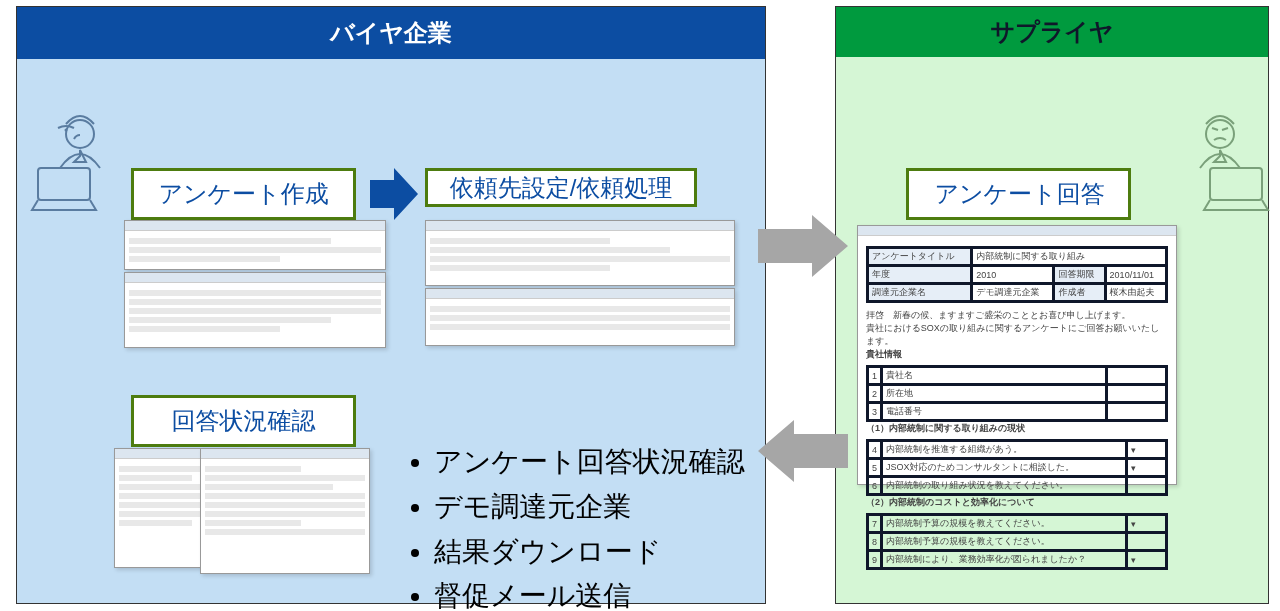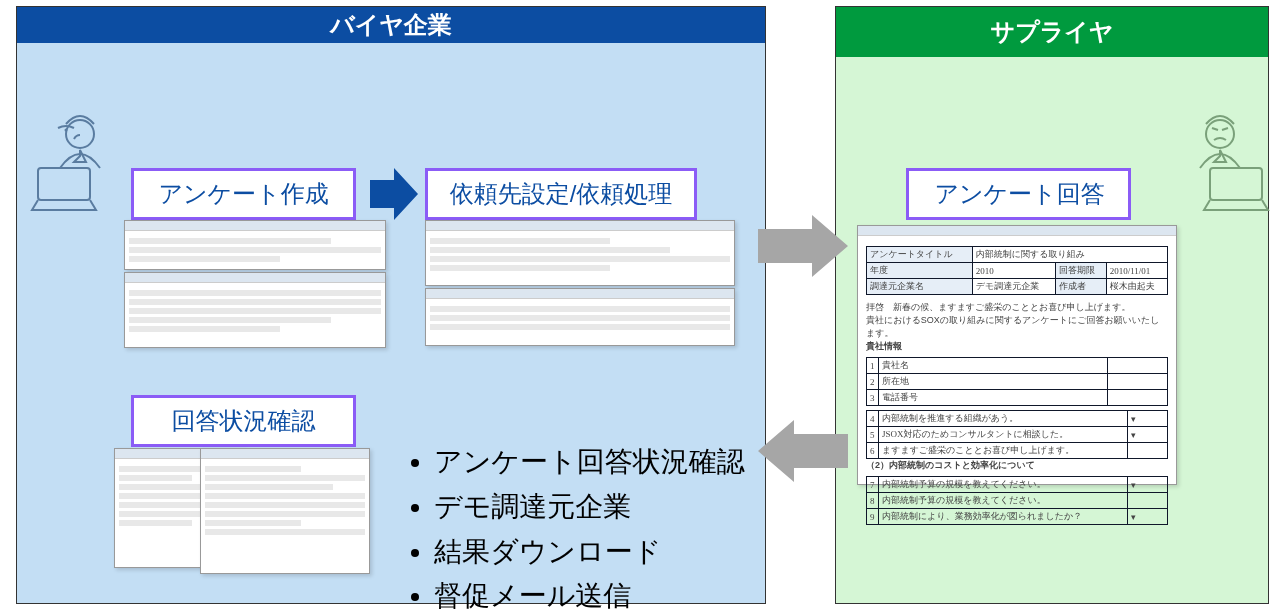--- a/index.html
+++ b/index.html
@@ -22,7 +22,7 @@
     border: 1px solid #333;
   }
   .buyer-head {
-    height: 36px;
+    height: 52px;
     background: #0c4da2;
     color: #fff;
     font-size: 24px;

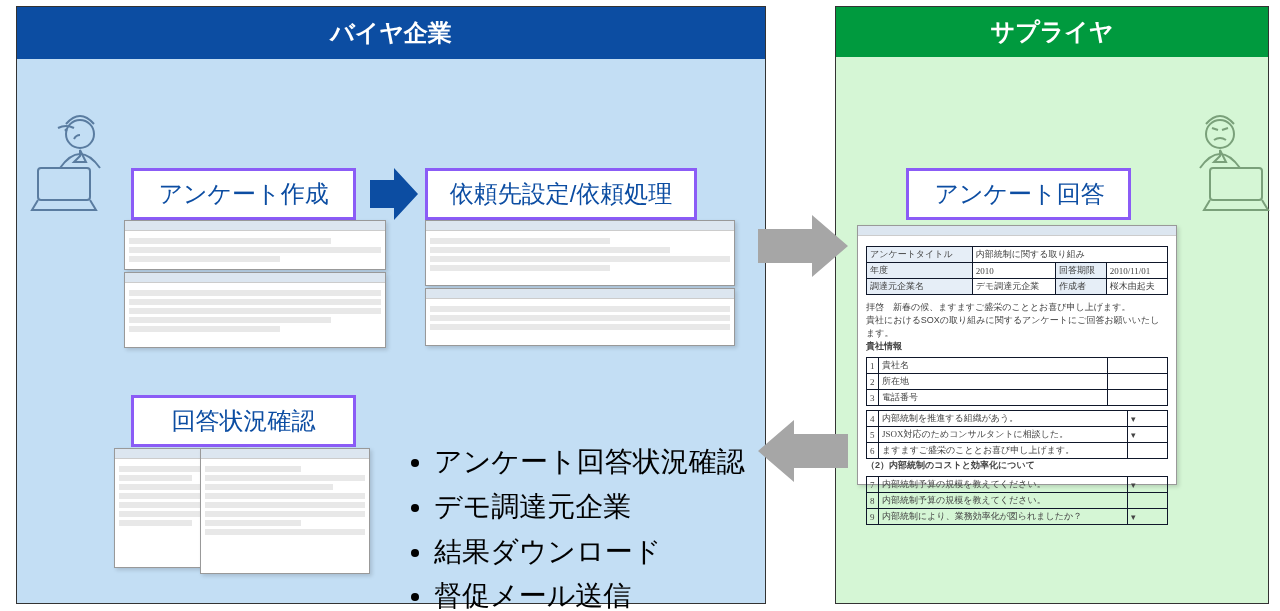--- a/index.html
+++ b/index.html
@@ -41,7 +41,7 @@
   .supplier-head {
     height: 50px;
     background: #009a3e;
-    color: #ffffff;
+    color: #0f172a;
     font-size: 24px;
     font-weight: bold;
     display: flex; align-items: center; justify-content: center;

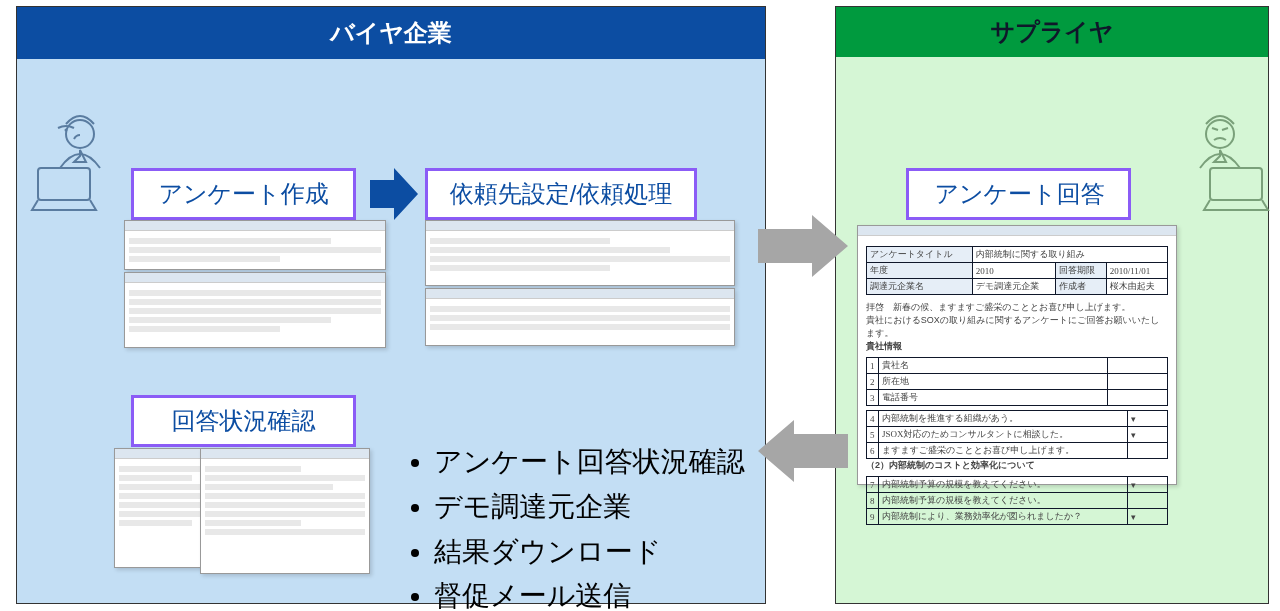--- a/index.html
+++ b/index.html
@@ -51,7 +51,7 @@
   .step {
     position: absolute;
     background: #fff;
-    border: 3px solid #8b5cf6;
+    border: 3px solid #4d7c0f;
     color: #0c4da2;
     font-size: 24px;
     display: flex; align-items: center; justify-content: center;

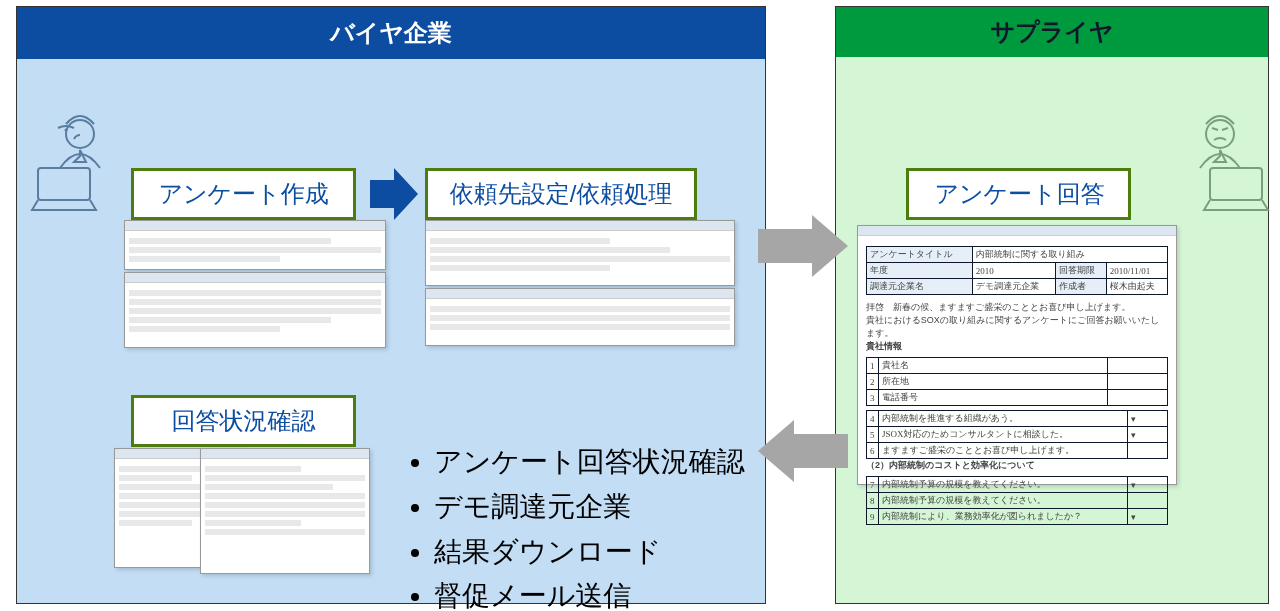--- a/index.html
+++ b/index.html
@@ -58,7 +58,7 @@
     padding: 8px 14px;
   }
   .step1 { left: 131px;  top: 168px; width: 225px; height: 52px; }
-  .step2 { left: 425px;  top: 168px; width: 272px; height: 52px; }
+  .step2 { left: 425px;  top: 168px; width: 272px; height: 39px; }
   .step3 { left: 131px;  top: 395px; width: 225px; height: 52px; }
   .step4 { left: 906px;  top: 168px; width: 225px; height: 52px; padding-left: 16px; }
 

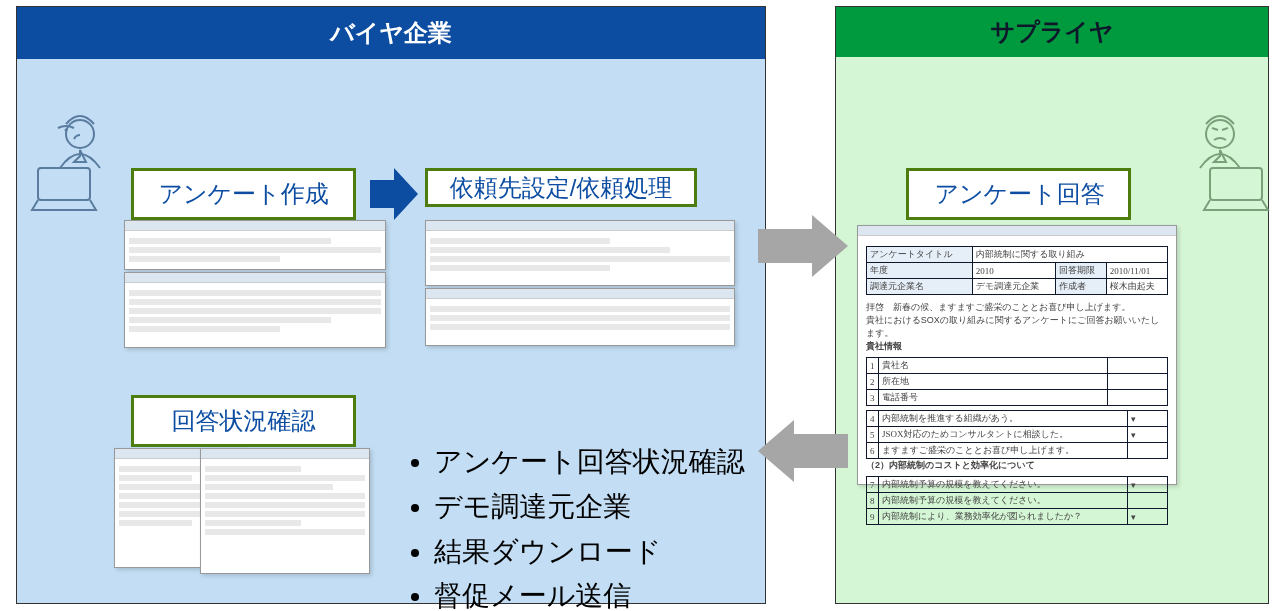--- a/index.html
+++ b/index.html
@@ -113,7 +113,7 @@
   
   .sform { font-size: 9px; color: #444; padding: 6px 8px; }
   .sform table { width: 100%; border-collapse: collapse; margin-top: 4px; }
-  .sform td { border: 1px solid #0f172a; padding: 1px 3px; height: 12px; font-family: Liberation Serif, serif; }
+  .sform td { border: 3px solid #0f172a; padding: 1px 3px; height: 12px; }
   .sform .h { background: #e6eef7; }
   .sform .sec { font-weight: bold; }
 

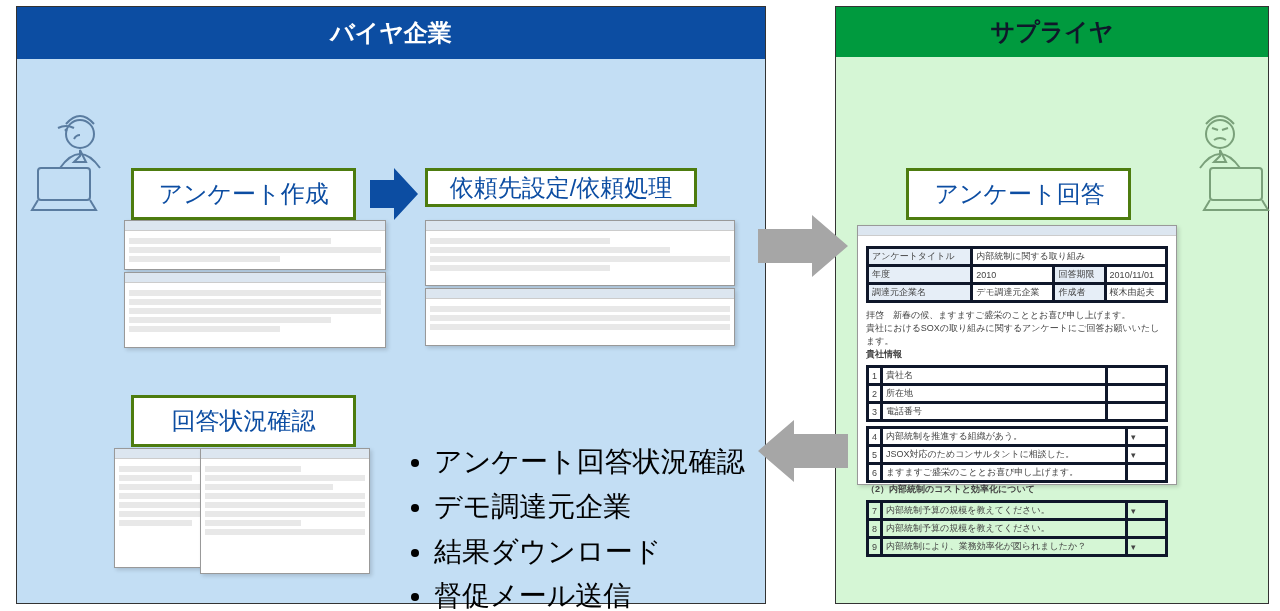--- a/index.html
+++ b/index.html
@@ -296,6 +296,7 @@
       </tbody>
         </table>
 
+      <div class="sec">（1）内部統制に関する取り組みの現状</div>
       <table>
         <tbody>
             <tr>

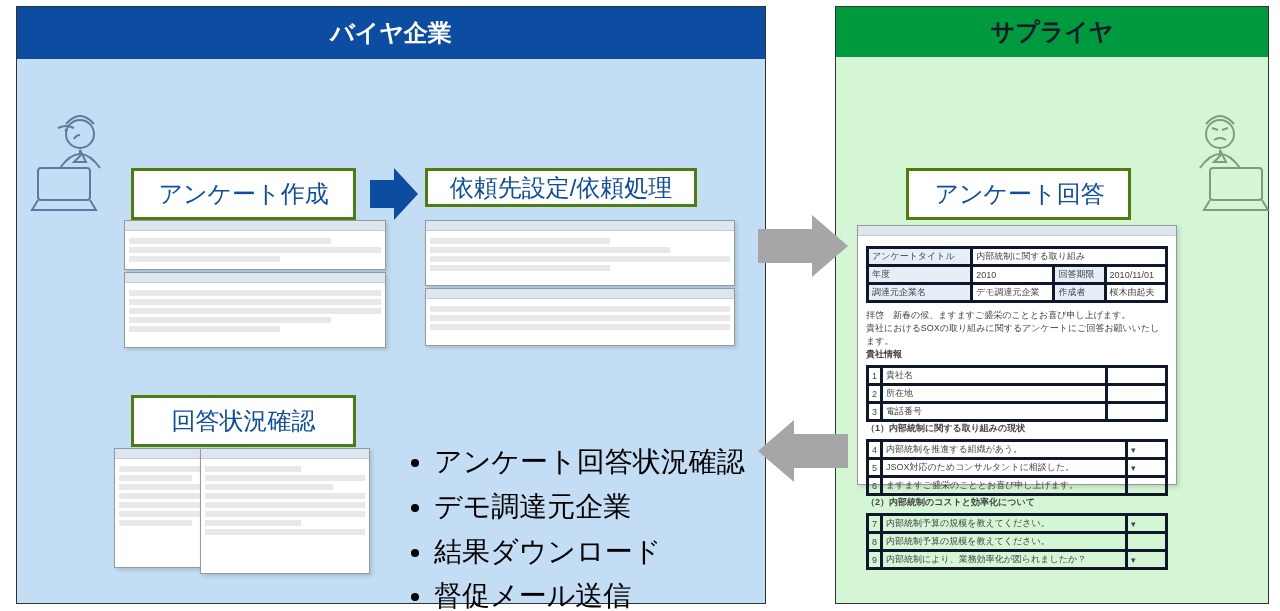--- a/index.html
+++ b/index.html
@@ -311,7 +311,7 @@
             </tr>
         <tr>
               <td>6</td>
-              <td>ますますご盛栄のこととお喜び申し上げます。</td>
+              <td>内部統制の取り組み状況を教えてください。</td>
               <td></td>
             </tr>
       </tbody>

